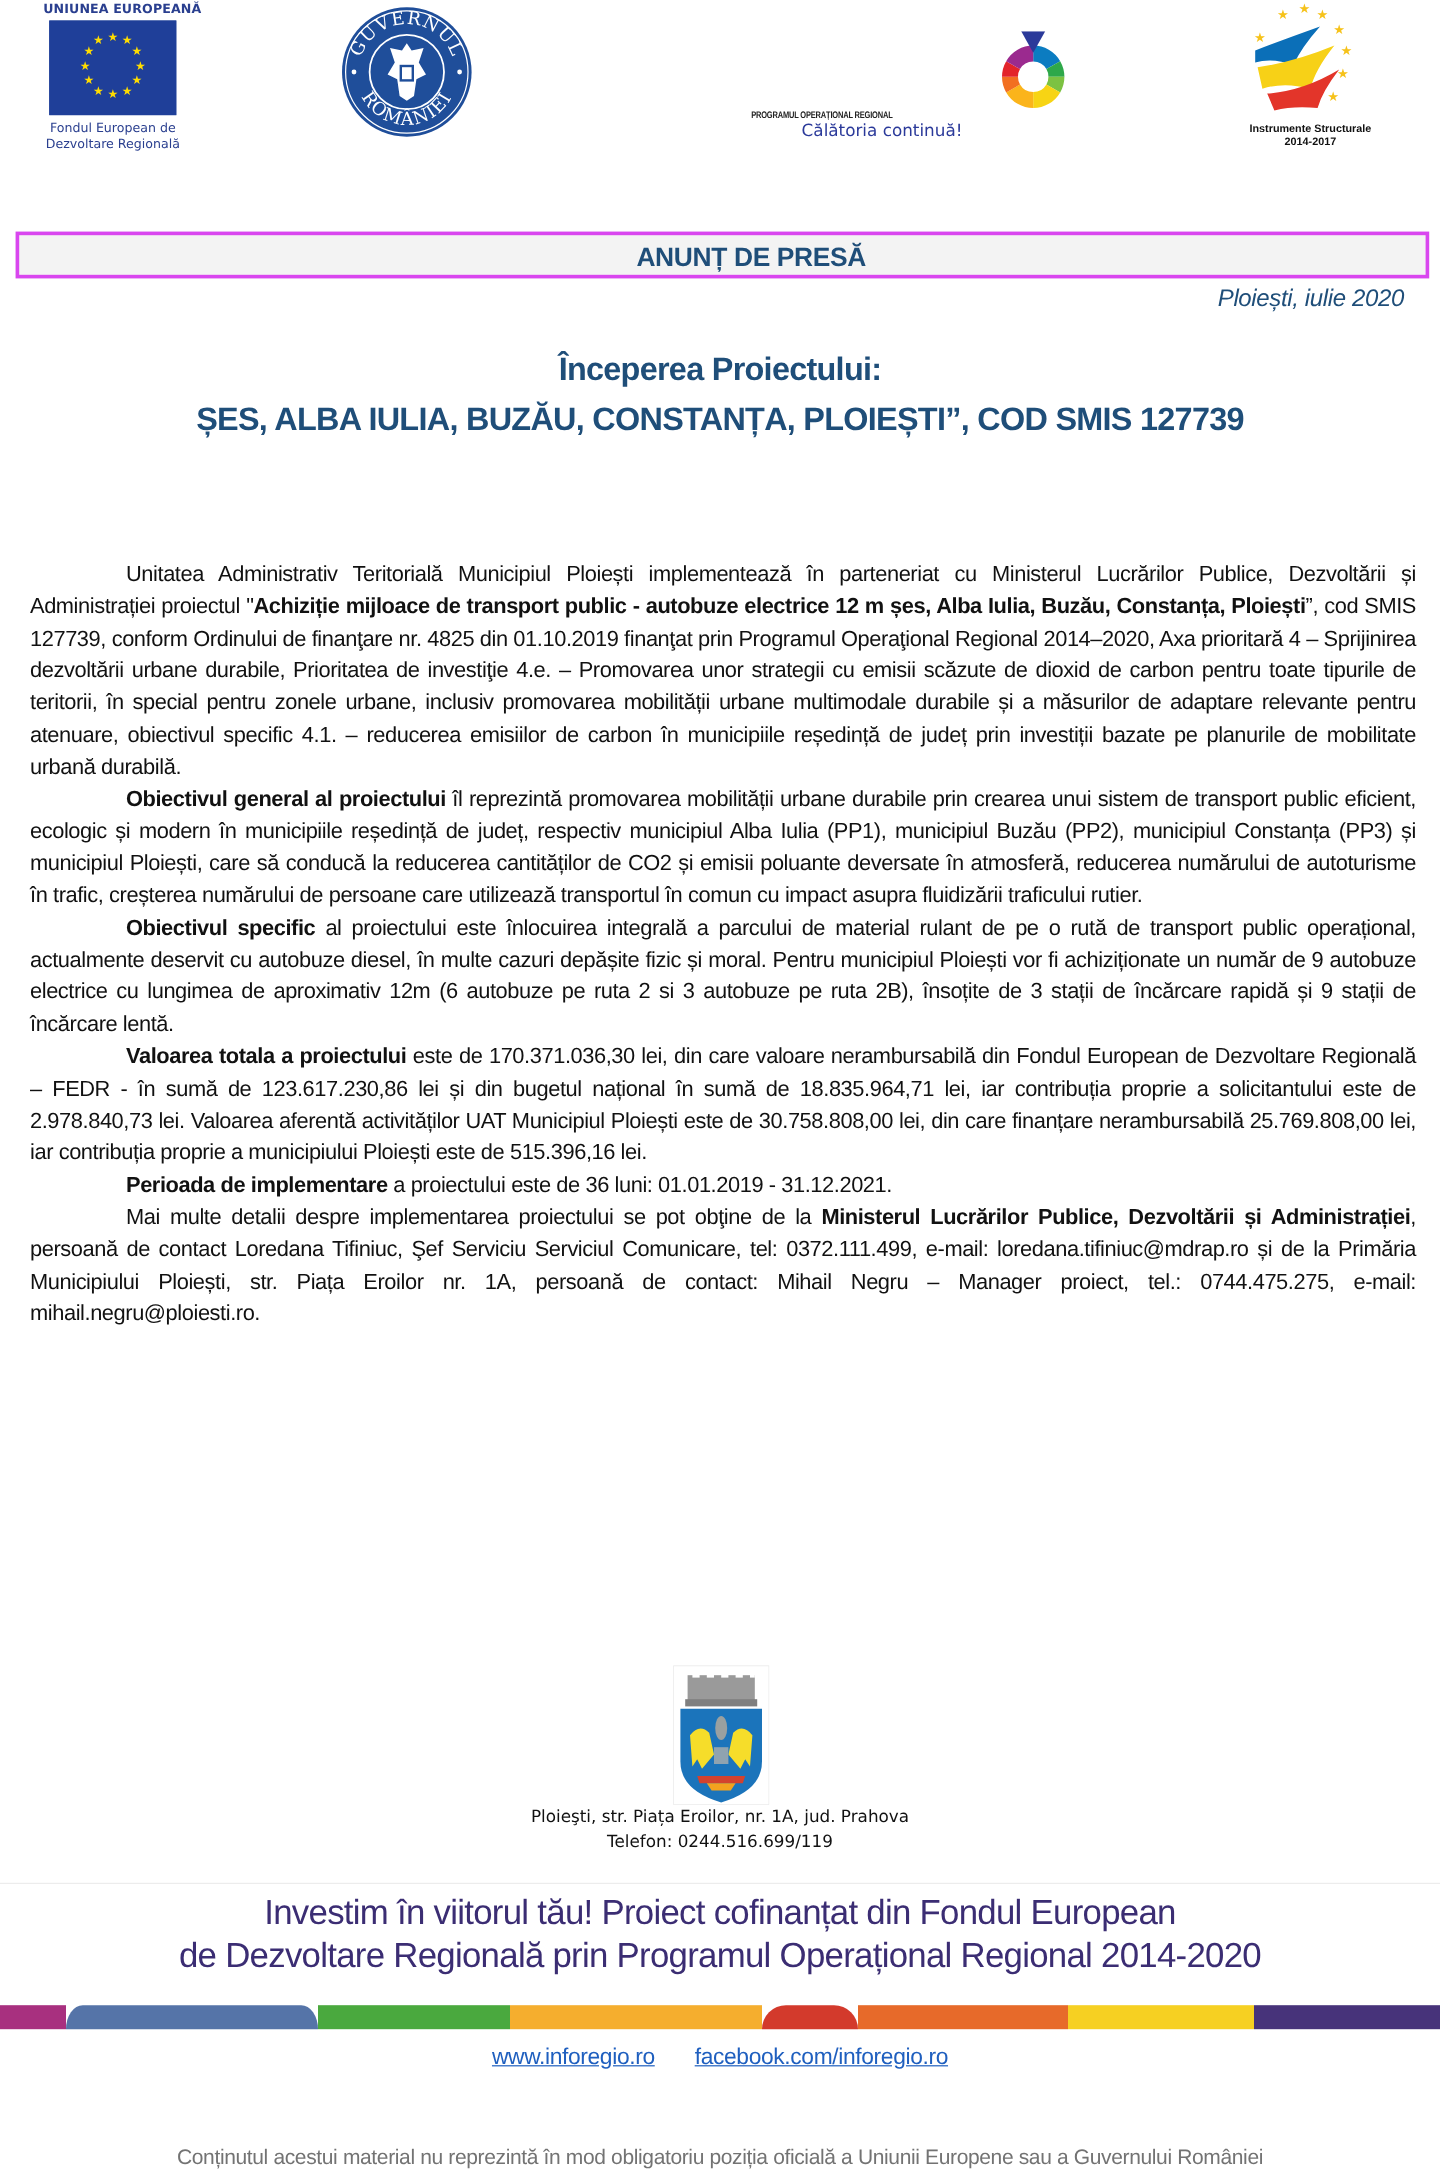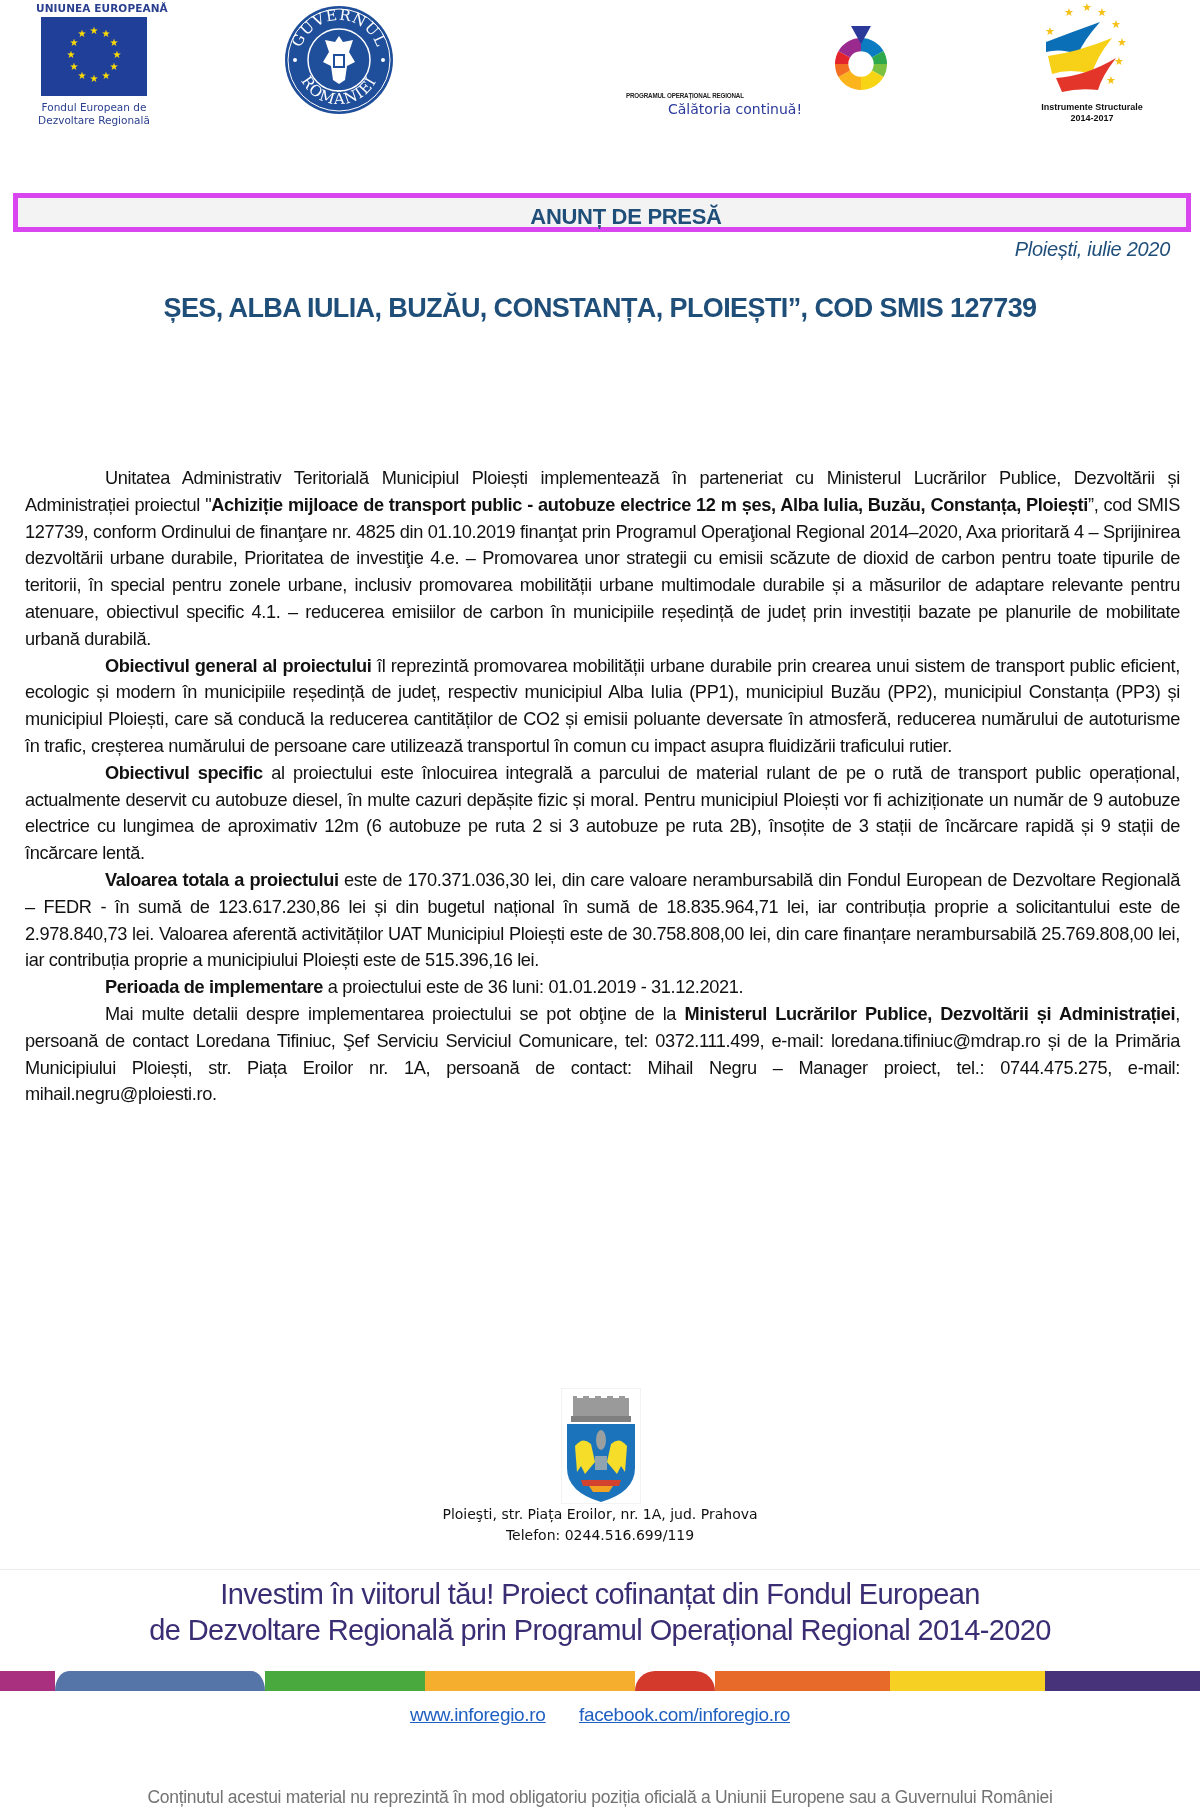--- a/index.html
+++ b/index.html
@@ -24,7 +24,7 @@
   .is-text { position: absolute; left: 0; top: 100px; width: 140px; text-align: center; font-size: 9px; font-weight: bold; line-height: 11px; color: #111; }
 
   
-  .banner { position: absolute; left: 13px; top: 193px; width: 1178px; height: 39px; background: #f3f3f3; border: 5px solid #d946ef; text-align: center; padding-left: 48px; }
+  .banner { position: absolute; left: 13px; top: 193px; width: 1178px; height: 39px; background: #f3f3f3; border: 3px solid #d946ef; text-align: center; padding-left: 48px; }
   .banner span { font-size: 22px; font-weight: bold; color: #1f4e79; line-height: 37px; letter-spacing: -0.3px; }
 
   .date { position: absolute; right: 30px; top: 238px; font-size: 20px; font-style: italic; font-weight: normal; color: #1f4e79; letter-spacing: -0.3px; }

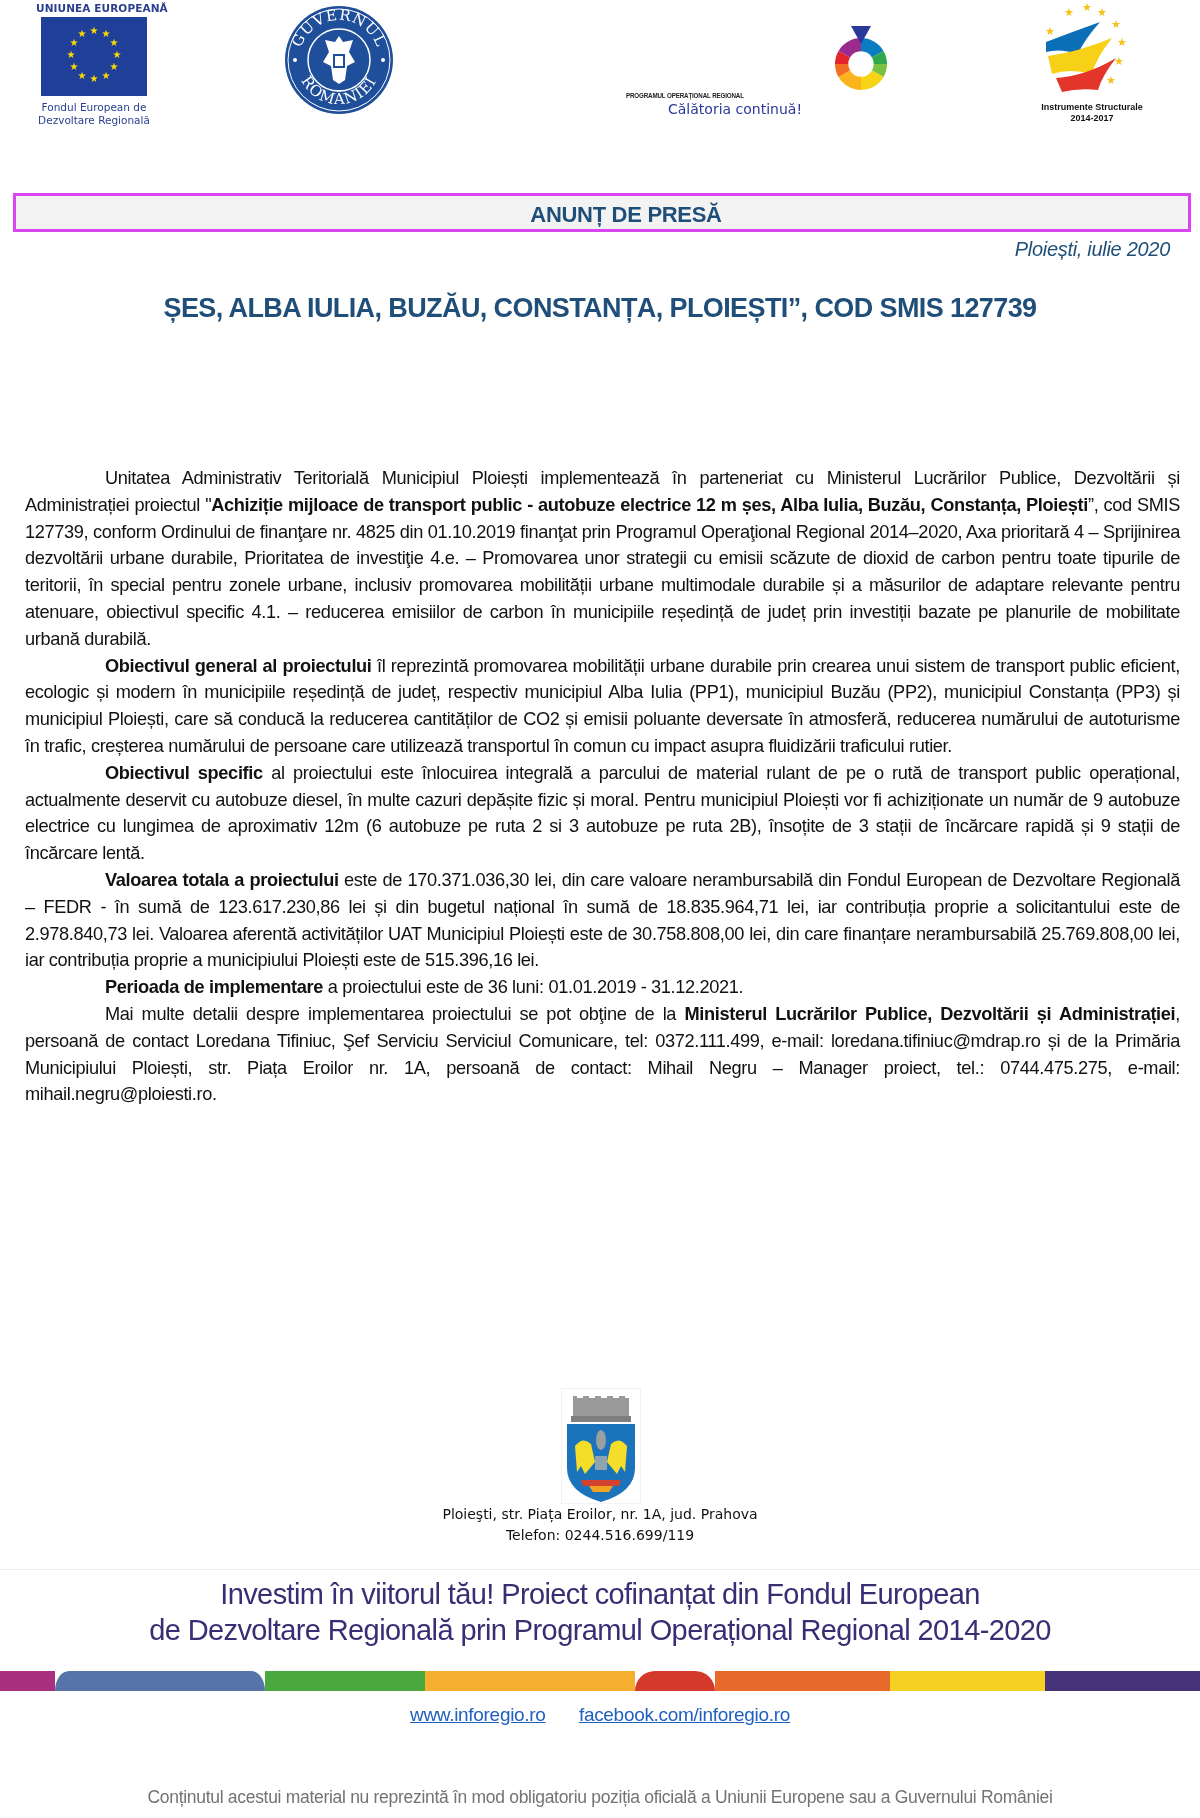--- a/index.html
+++ b/index.html
@@ -143,6 +143,7 @@
 <div class="date">Ploiești, iulie 2020</div>
 
 <div class="title">
+  <div>Începerea Proiectului:</div>
   <div>ȘES, ALBA IULIA, BUZĂU, CONSTANȚA, PLOIEȘTI”, COD SMIS 127739</div>
 </div>
 

